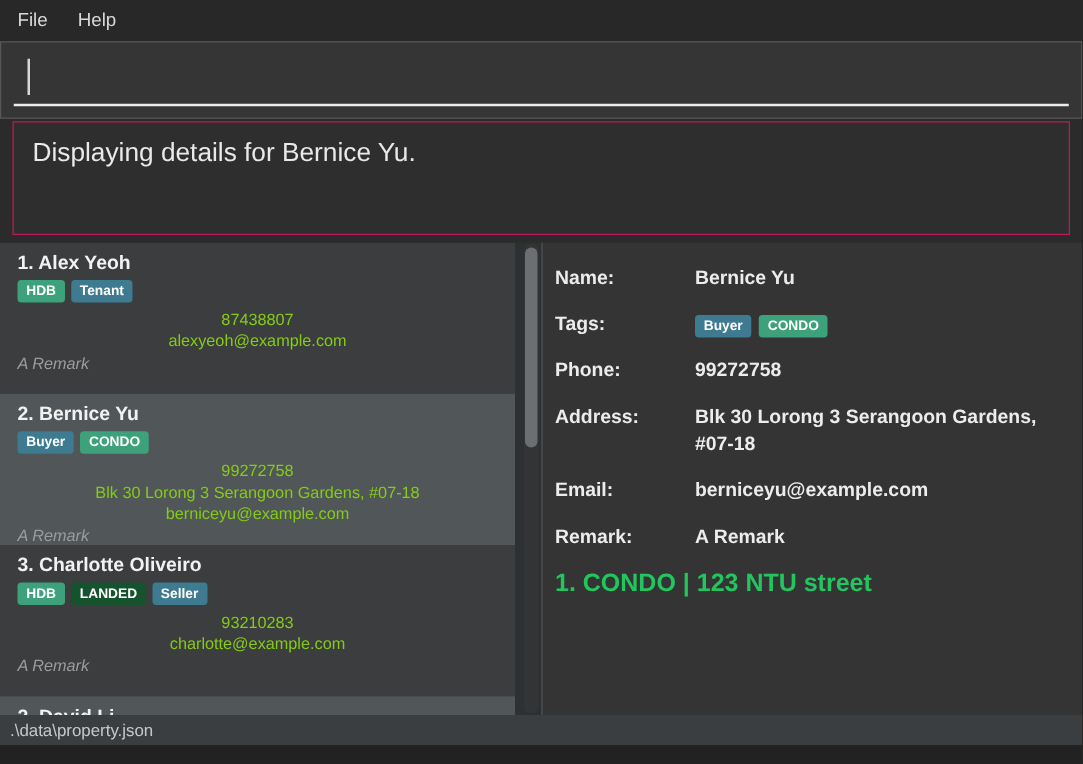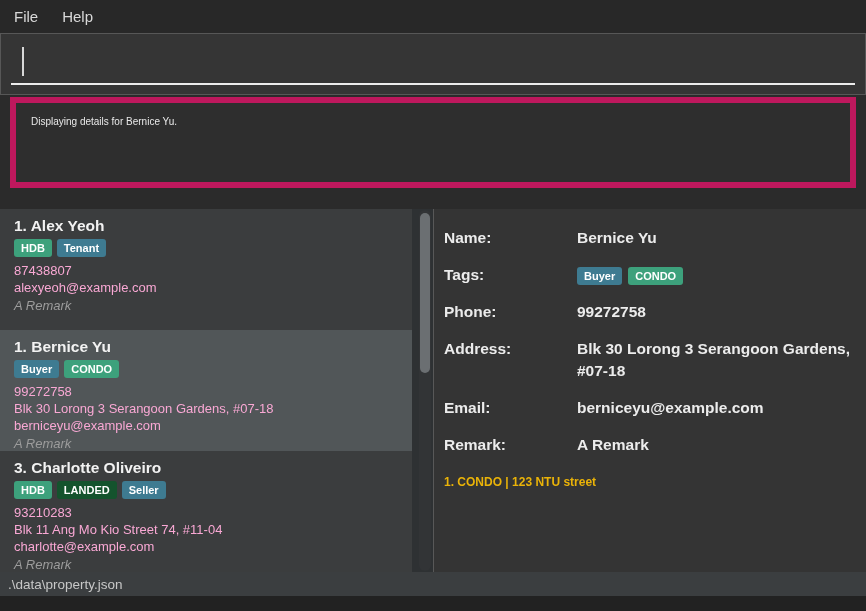--- a/index.html
+++ b/index.html
@@ -46,11 +46,11 @@
   
   .result-pane {
     flex: 0 0 91px; height: 91px;
-    margin: 2px 10px 15px 10px;
+    margin: 2px 10px 0 10px;
     background: #2e2e2e;
-    border: 6px solid #be185d;
+    border: 1px solid #be185d;
     padding: 13px 15px;
-    font-size: 10px; color: #e9e9e9;
+    font-size: 21px; color: #e9e9e9;
   }
 
   

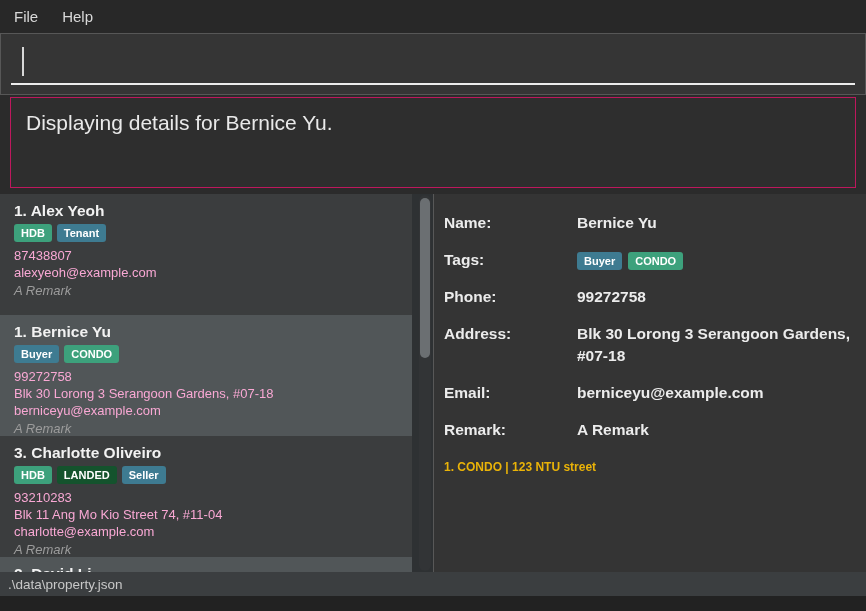--- a/index.html
+++ b/index.html
@@ -102,7 +102,7 @@
     padding: 18px 14px 0 10px;
     overflow: hidden;
   }
-  .detail-row { display: flex; margin-bottom: 15px; gap: 21px; }
+  .detail-row { display: flex; margin-bottom: 15px; }
   .detail-label {
     flex: 0 0 112px; width: 112px;
     font-size: 15.5px; font-weight: 700; color: #ececec; line-height: 22px;

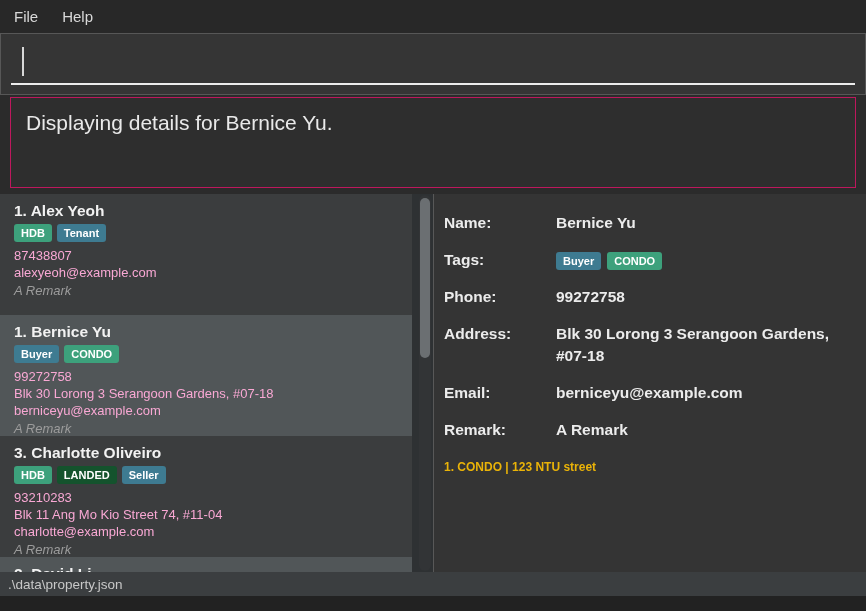--- a/index.html
+++ b/index.html
@@ -81,7 +81,7 @@
     font-size: 11px; font-weight: 600; color: #fff;
     padding: 2px 7px; border-radius: 3px; line-height: 14px;
   }
-  .card-line { font-size: 13px; line-height: 17px; color: #f9a8d4; }
+  .card-line { font-size: 13px; line-height: 17px; color: #84cc16; text-align: center; }
   .card-remark { font-size: 13px; line-height: 17px; color: #9c9c9c; font-style: italic; margin-top: 1px; }
 
   

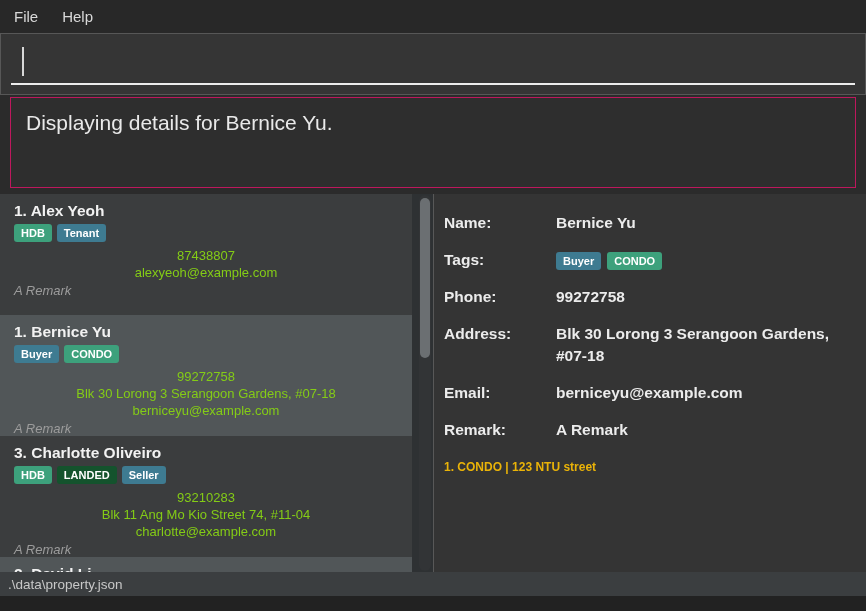--- a/index.html
+++ b/index.html
@@ -162,7 +162,7 @@
             <div class="card-remark">A Remark</div>
           </div>
           <div class="card even">
-            <div class="card-title">1. Bernice Yu</div>
+            <div class="card-title">2. Bernice Yu</div>
             <div class="tag-row">
               <span class="tag" style="background: rgb(62, 123, 145);">Buyer</span>
               <span class="tag" style="background: rgb(61, 161, 124);">CONDO</span>

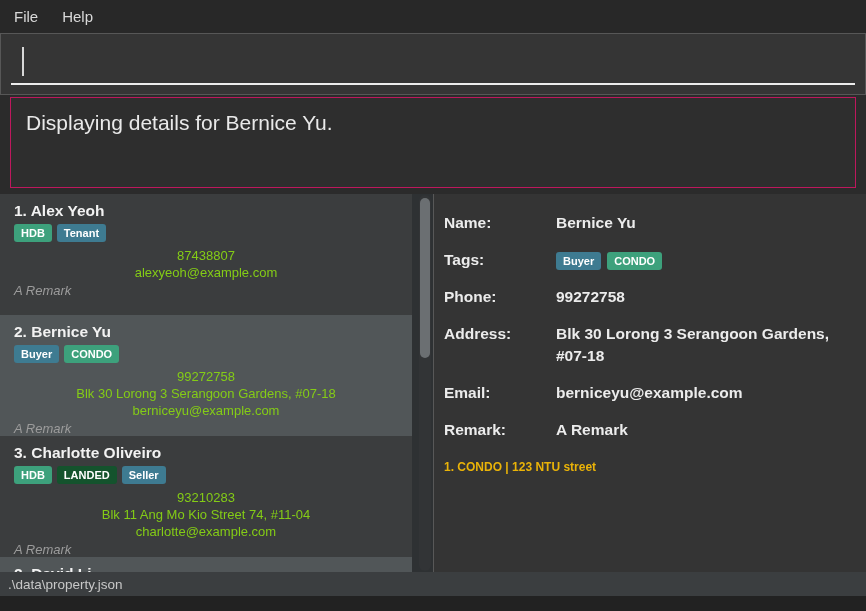--- a/index.html
+++ b/index.html
@@ -114,7 +114,7 @@
   }
   .detail-tags { display: flex; gap: 6px; align-items: center; padding-top: 1px; }
   .listing-item {
-    font-size: 12px; font-weight: 700; color: #eab308; line-height: 22px;
+    font-size: 20px; font-weight: 700; color: #22c55e; line-height: 22px;
     margin: 7px 0 0 0;
   }
 

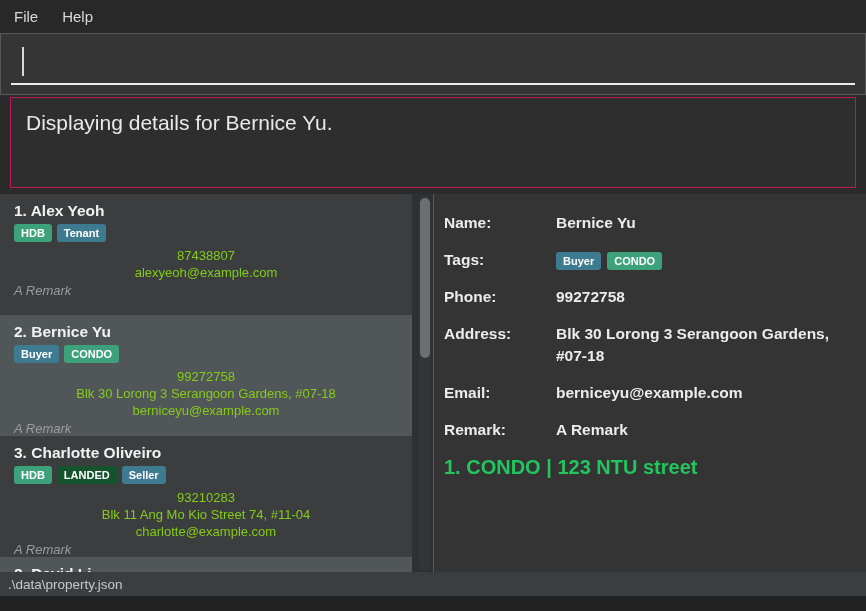--- a/index.html
+++ b/index.html
@@ -180,7 +180,6 @@
               <span class="tag" style="background: rgb(62, 123, 145);">Seller</span>
             </div>
             <div class="card-line">93210283</div>
-            <div class="card-line">Blk 11 Ang Mo Kio Street 74, #11-04</div>
             <div class="card-line">charlotte@example.com</div>
             <div class="card-remark">A Remark</div>
           </div>

